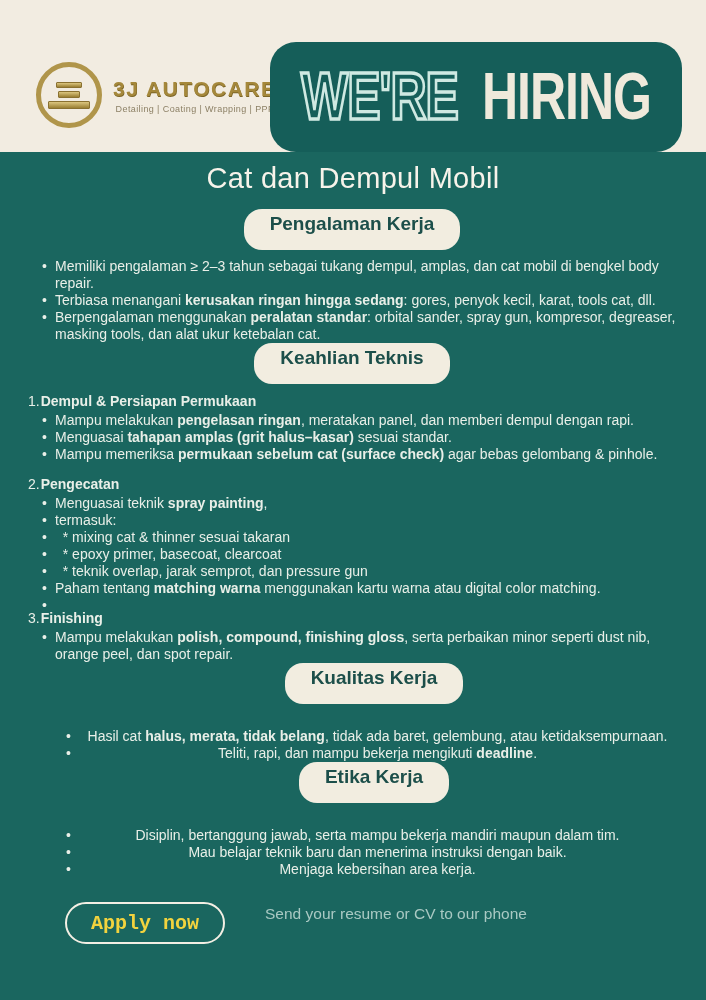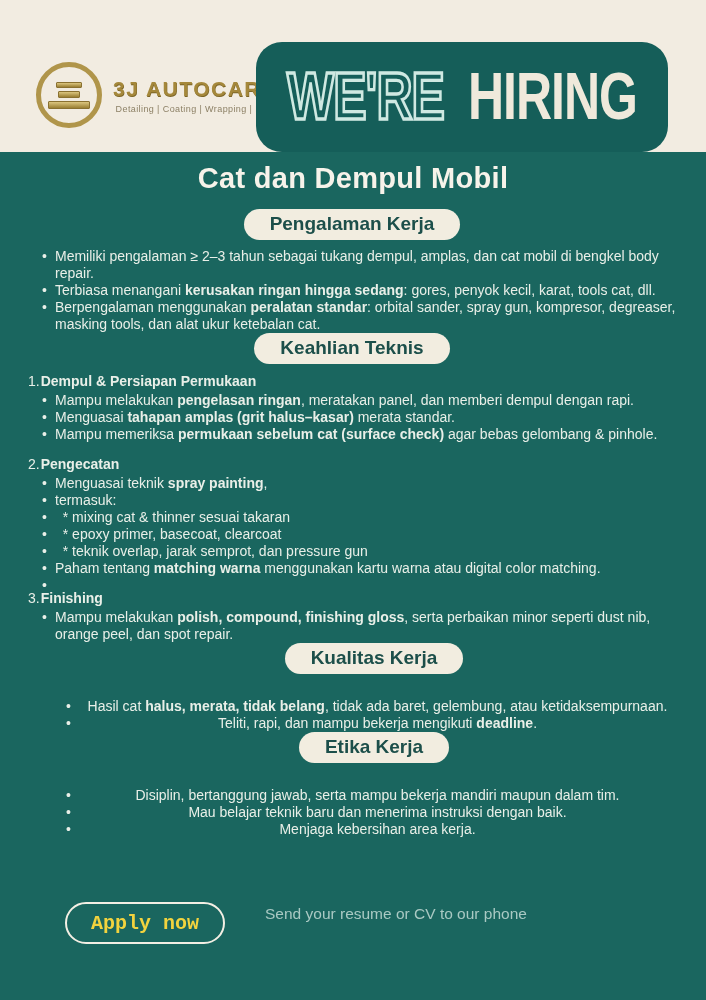--- a/index.html
+++ b/index.html
@@ -30,7 +30,7 @@
     text-shadow:0.5px 0.5px 0 #7c6526;white-space:nowrap;}
   .brand-tagline{font-size:9px;color:var(--tagline);letter-spacing:0.4px;margin-top:3px;}
 
-  .hiring-banner{position:absolute;left:256px;top:42px;width:412px;height:110px;
+  .hiring-banner{position:absolute;left:270px;top:42px;width:412px;height:110px;
     background:var(--teal-banner);border-radius:26px;
     display:flex;align-items:center;justify-content:center;gap:24px;}
   .word{display:inline-block;font-size:50px;font-weight:800;letter-spacing:-1px;

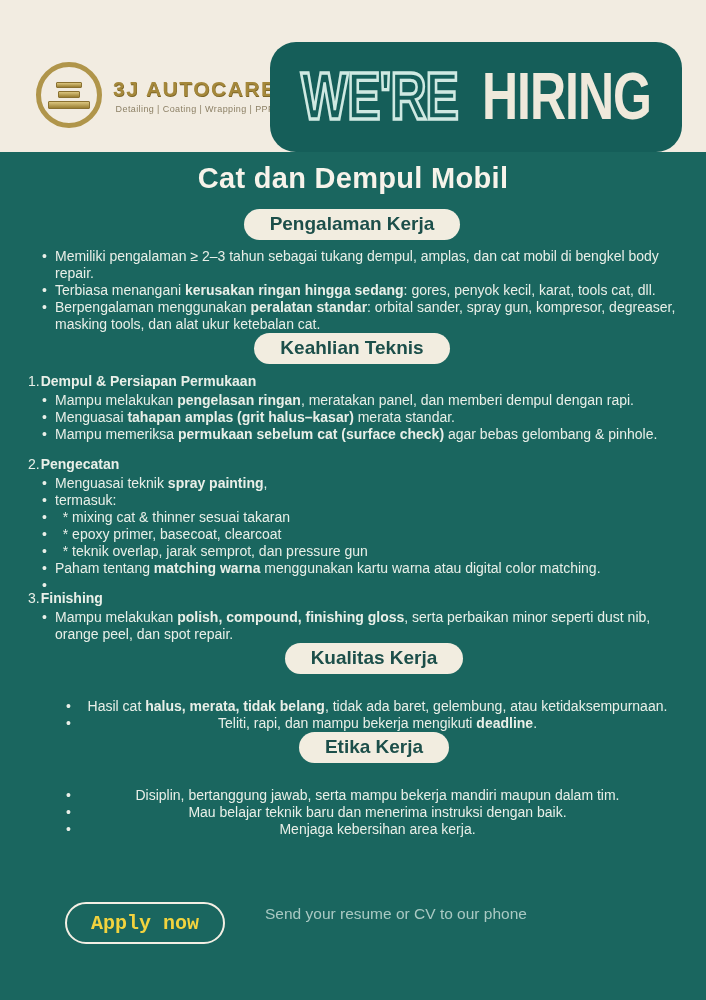--- a/index.html
+++ b/index.html
@@ -39,7 +39,7 @@
     text-shadow:0 0 0 var(--outline-stroke);}
   .word-solid{color:var(--banner-solid);}
 
-  .title{margin:10px 0 0;text-align:center;font-size:29px;font-weight:700;
+  .title{margin:10px 0 0;text-align:center;font-size:29px;font-weight:400;
     color:var(--title-text);letter-spacing:0.3px;}
 
   .content{padding:0 30px 0 28px;color:var(--body-text);font-size:14px;line-height:17px;}

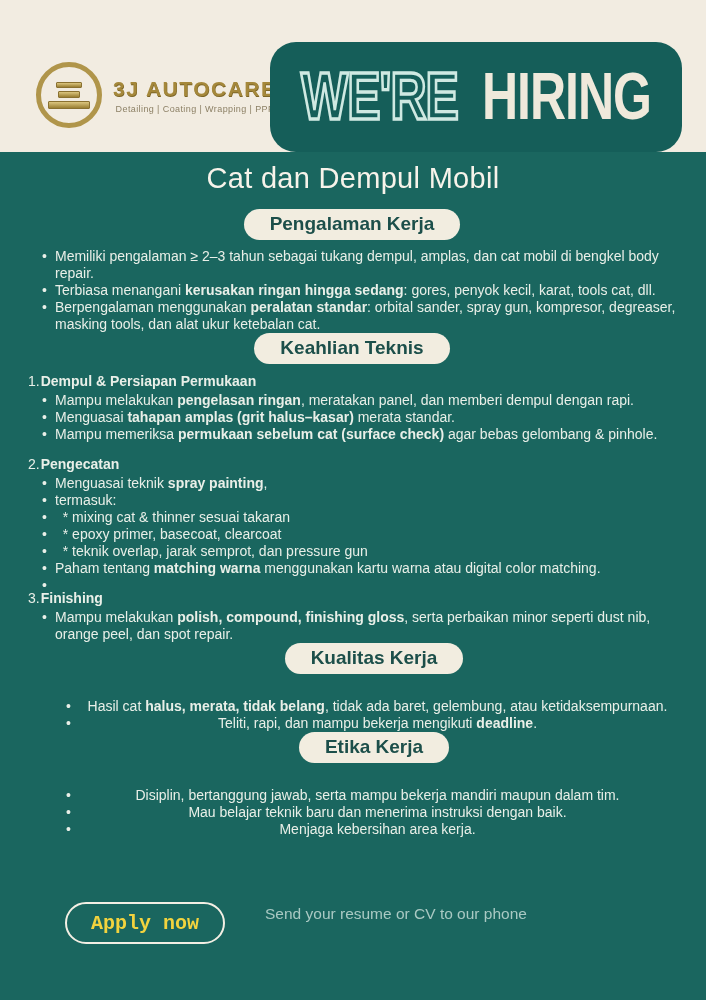--- a/index.html
+++ b/index.html
@@ -47,7 +47,7 @@
   section:first-child .pill-row{margin-top:14px;}
   section.offset .pill-row{transform:translateX(22px);}
   .pill{background:var(--pill-bg);color:var(--pill-text);font-weight:700;font-size:19px;
-    line-height:1;padding:5px 26px 7px;border-radius:18px;}
+    line-height:1;padding:5px 26px 17px;border-radius:18px;}
 
   ul.blist{list-style:none;margin:8px 0 0;padding:0 0 0 14px;}
   ul.blist li{position:relative;padding-left:13px;}

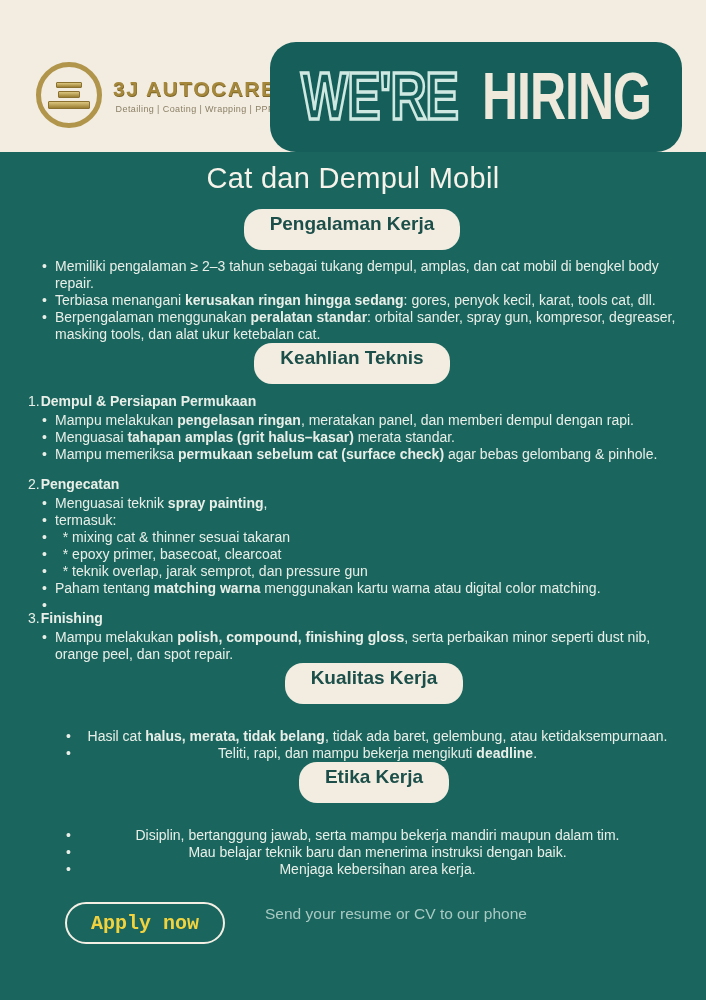--- a/index.html
+++ b/index.html
@@ -111,7 +111,7 @@
         <div class="numline"><span class="num">1.</span><span>Dempul &amp; Persiapan Permukaan</span></div>
         <ul class="blist">
           <li><span>Mampu melakukan </span><b>pengelasan ringan</b><span>, meratakan panel, dan memberi dempul dengan rapi.</span></li>
-          <li><span>Menguasai </span><b>tahapan amplas (grit halus–kasar)</b><span> merata standar.</span></li>
+          <li><span>Menguasai </span><b>tahapan amplas (grit halus–kasar)</b><span> sesuai standar.</span></li>
           <li><span>Mampu memeriksa </span><b>permukaan sebelum cat (surface check)</b><span> agar bebas gelombang &amp; pinhole.</span></li>
         </ul>
         <div class="numline"><span class="num">2.</span><span>Pengecatan</span></div>

